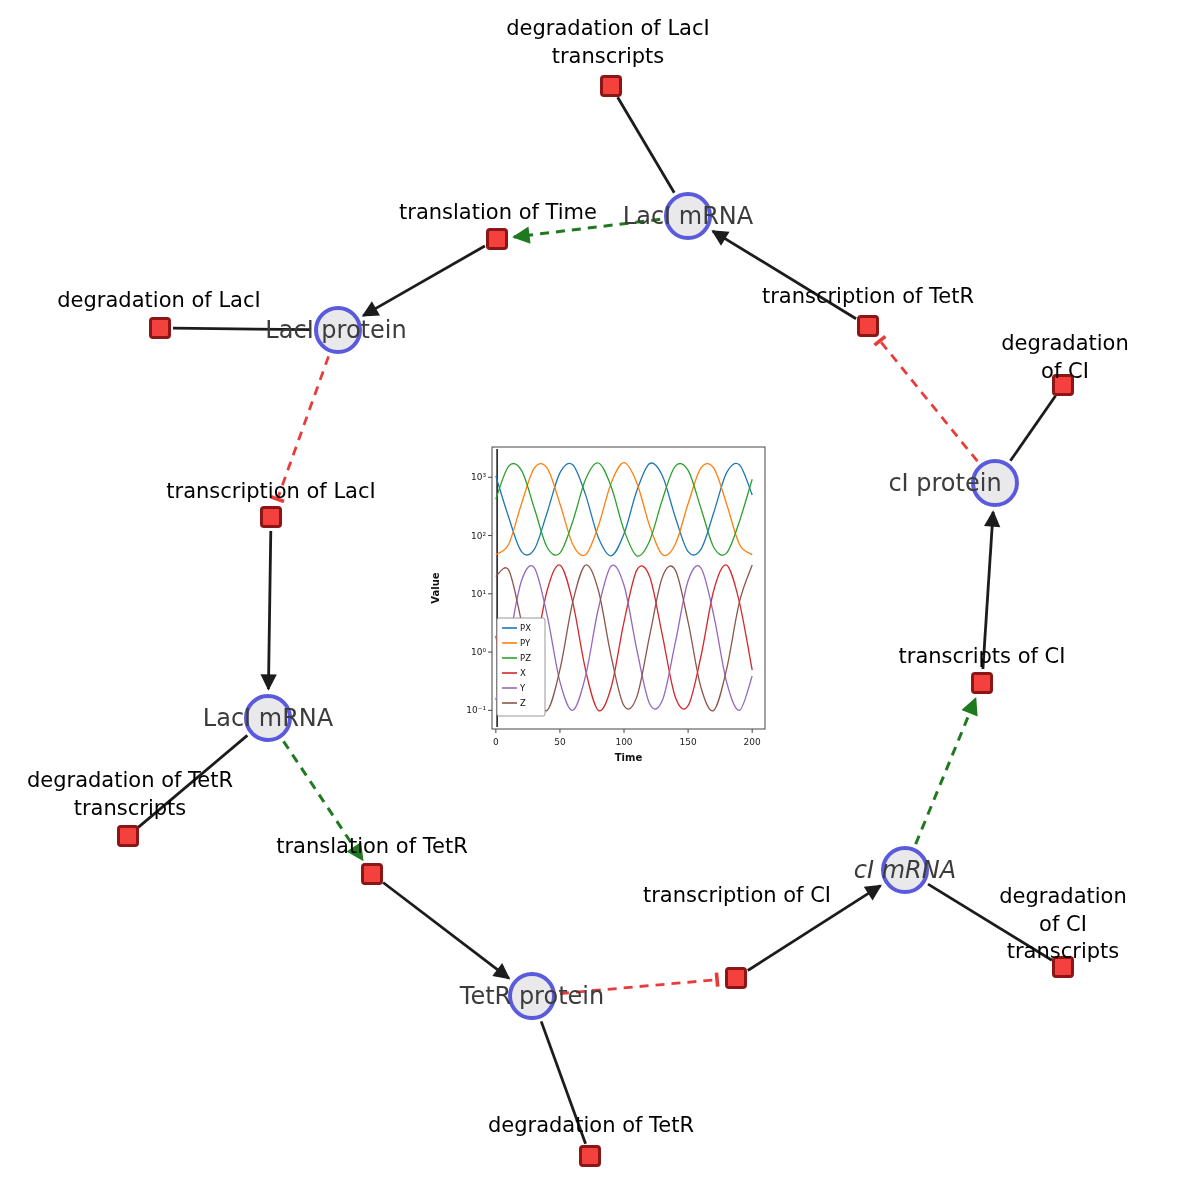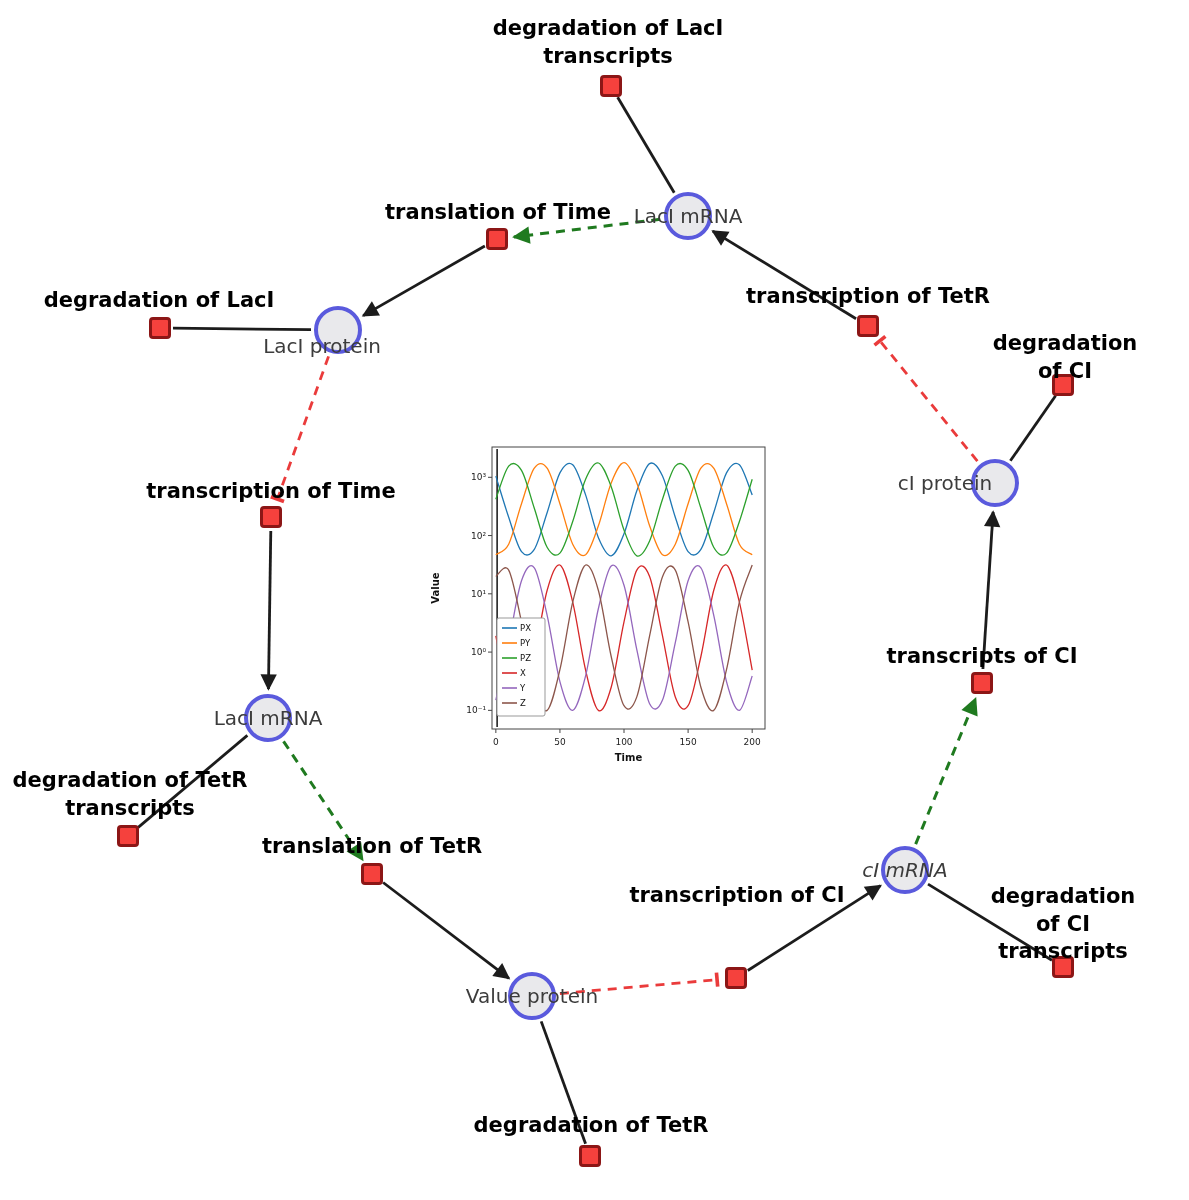--- a/index.html
+++ b/index.html
@@ -26,7 +26,7 @@
   }
   .reaction-label{
     position:absolute;transform:translate(-50%,-50%);z-index:3;
-    font-size:21px;font-weight:bold;color:var(--reaction-label,#000);
+    font-size:21px;font-weight:normal;color:var(--reaction-label,#000);
     white-space:pre-line;text-align:center;line-height:1.32;
   }
   #inset{position:absolute;left:425px;top:438px;z-index:4;background:#fff;}

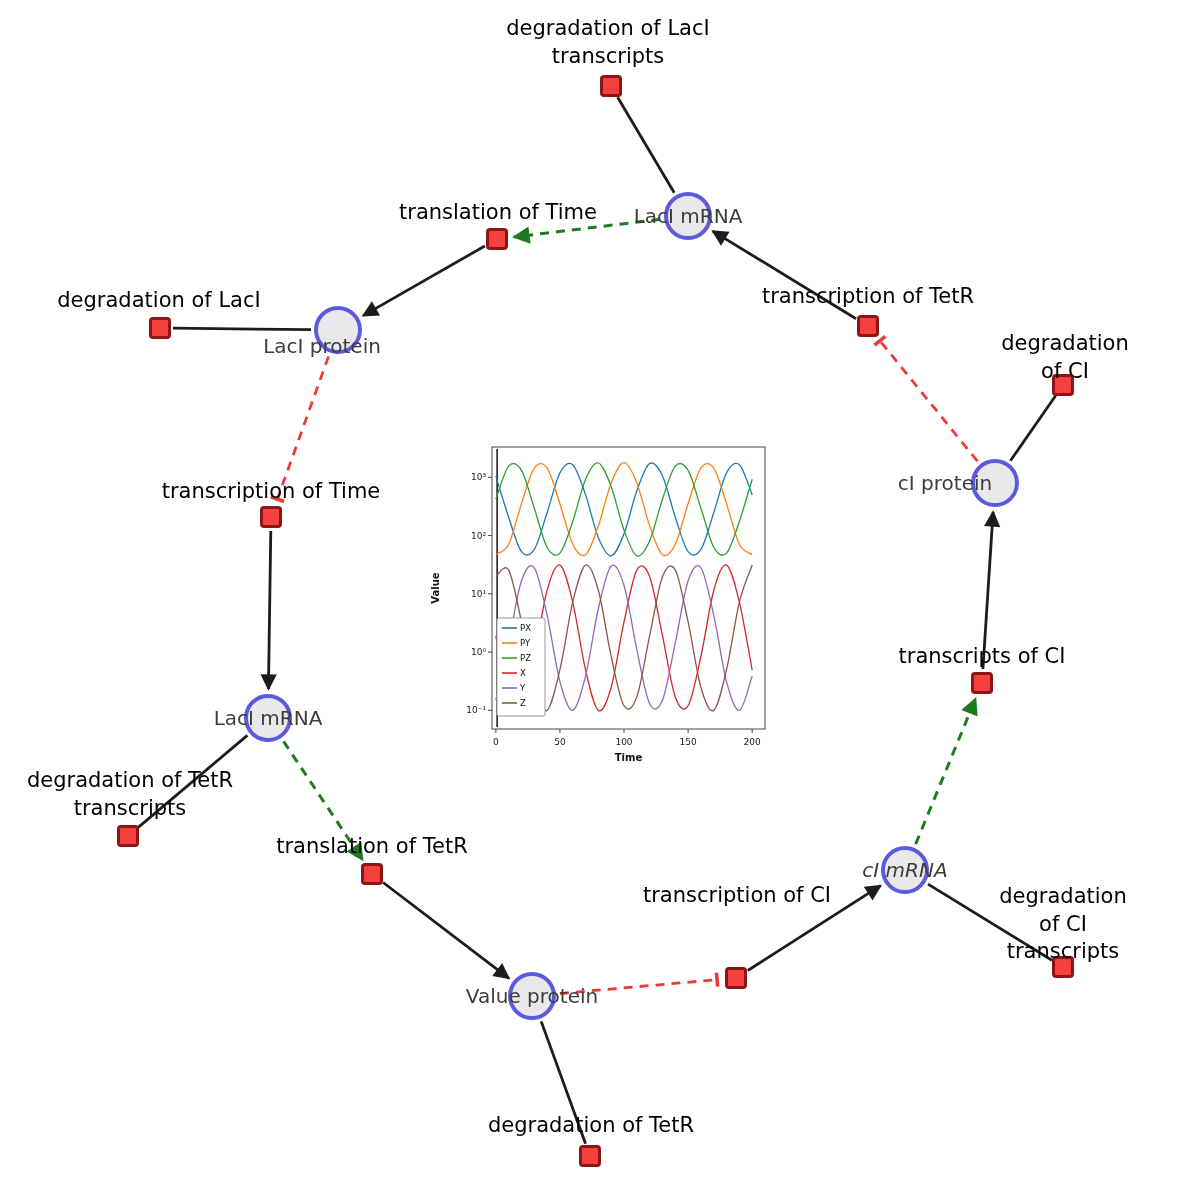--- a/index.html
+++ b/index.html
@@ -16,7 +16,7 @@
   }
   .species-label{
     position:absolute;transform:translate(-50%,-50%);z-index:3;
-    font-size:20px;color:var(--species-label,#3c3c3c);white-space:nowrap;
+    font-size:24px;color:var(--species-label,#3c3c3c);white-space:nowrap;
   }
   .reaction-node{
     position:absolute;width:22px;height:22px;box-sizing:border-box;border-radius:4px;

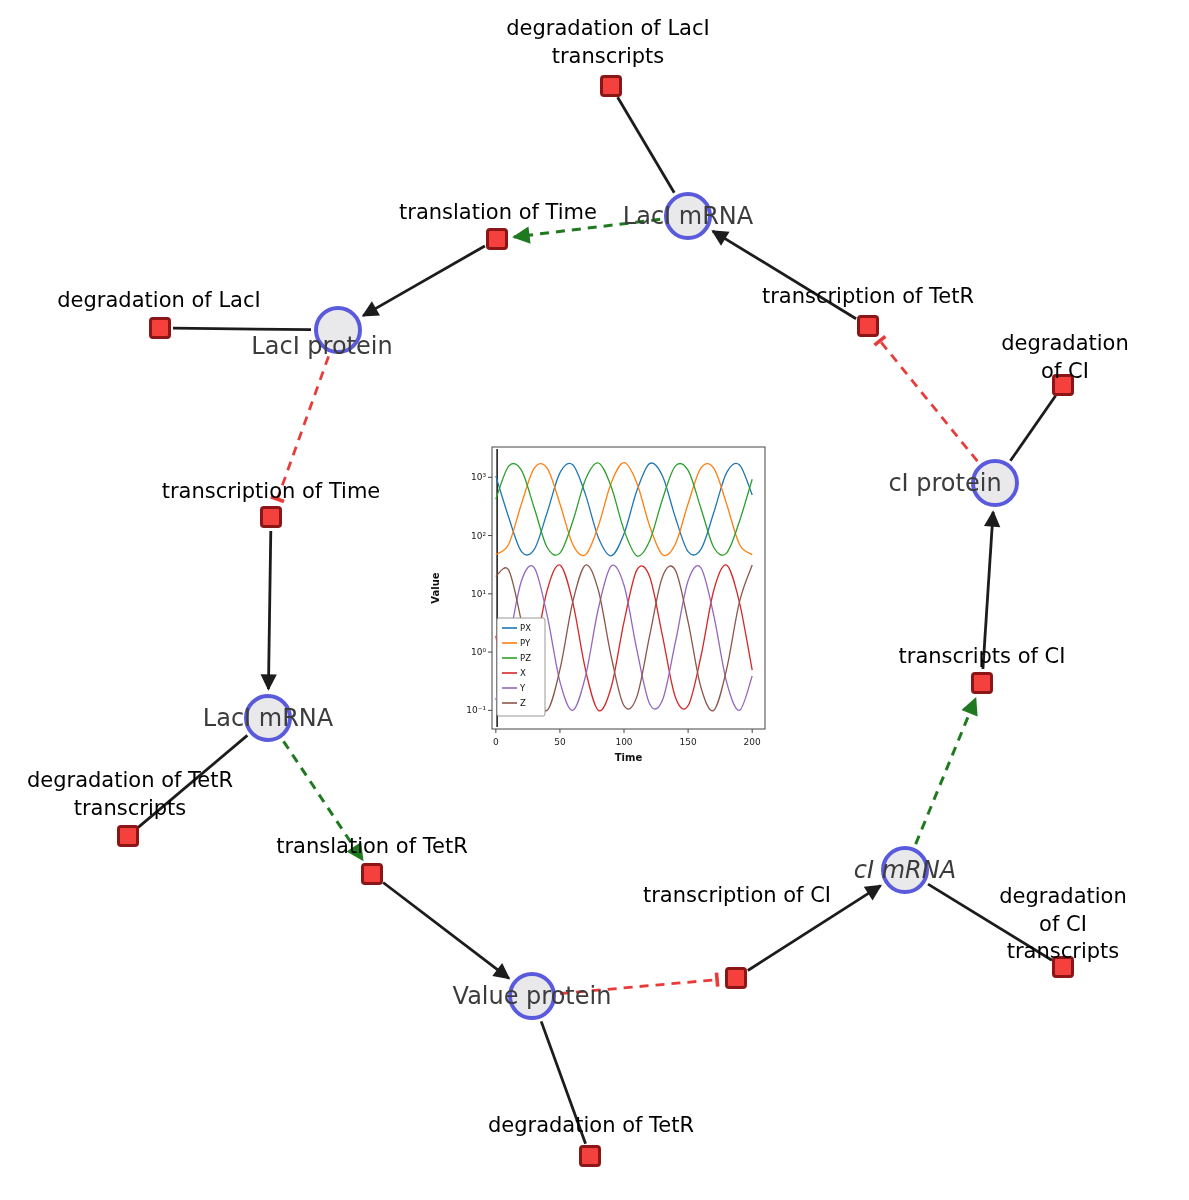--- a/index.html
+++ b/index.html
@@ -70,7 +70,7 @@
       <div class="species-node" style="left: 688px; top: 216px;"></div>
       <div class="species-label" style="left: 688px; top: 216px;">LacI mRNA</div>
       <div class="species-node" style="left: 338px; top: 330px;"></div>
-      <div class="species-label" style="left: 322px; top: 330px; margin-top: 16px;">LacI protein</div>
+      <div class="species-label" style="left: 336px; top: 330px;">LacI protein</div>
       <div class="species-node" style="left: 268px; top: 718px;"></div>
       <div class="species-label" style="left: 268px; top: 718px;">LacI mRNA</div>
       <div class="species-node" style="left: 532px; top: 996px;"></div>

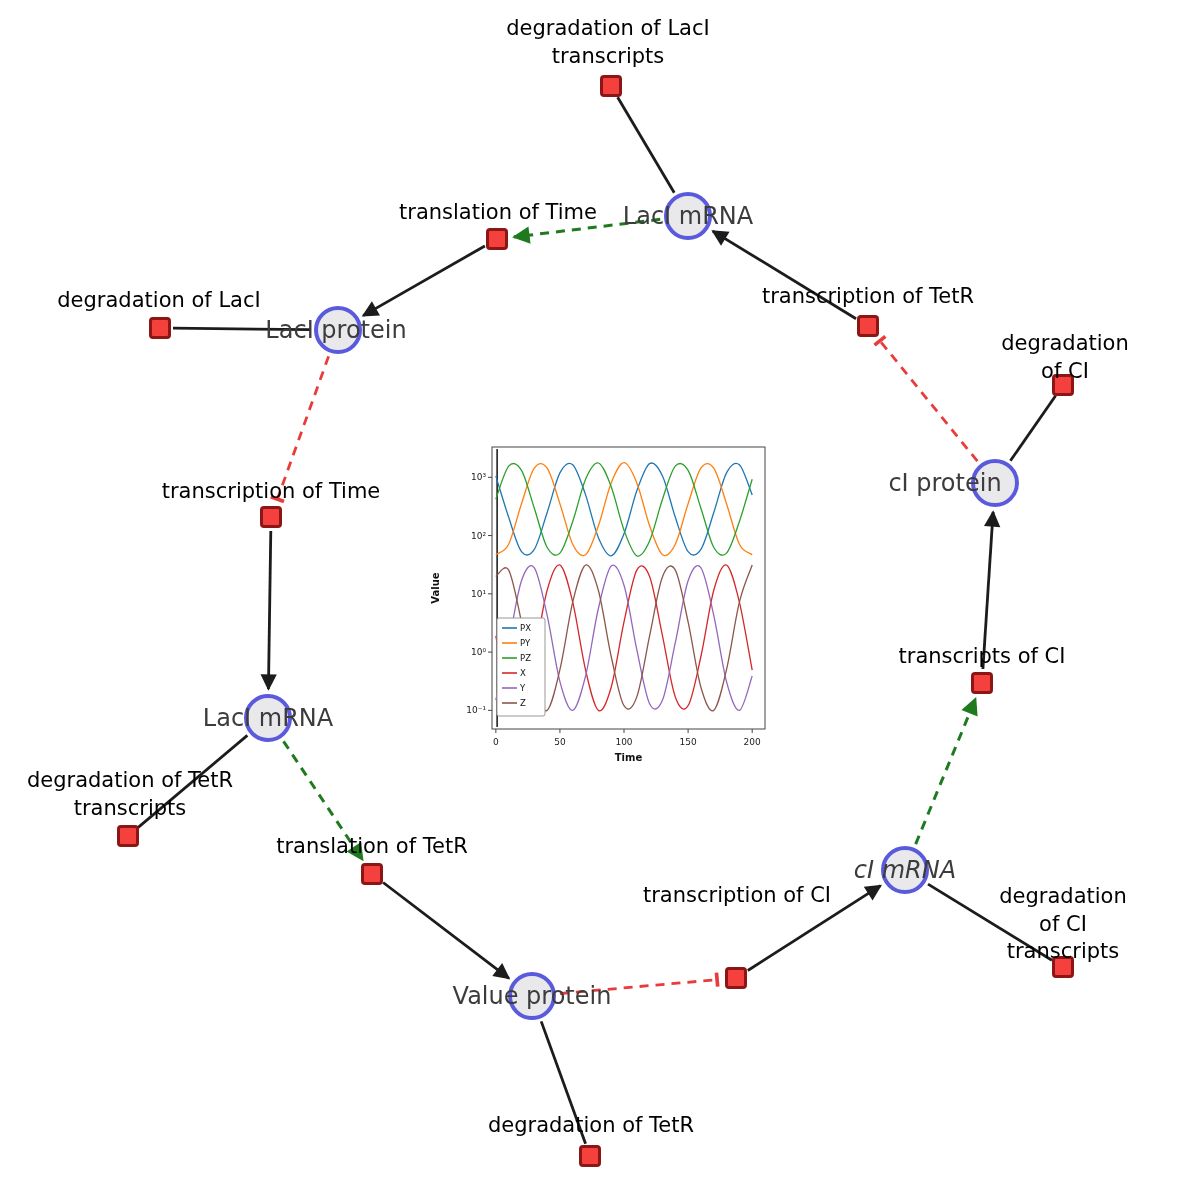--- a/index.html
+++ b/index.html
@@ -91,7 +91,7 @@
       <div class="reaction-node" style="left: 1063px; top: 385px;"></div>
       <div class="reaction-label" style="left: 1065px; top: 358px;">degradation of CI</div>
       <div class="reaction-node" style="left: 271px; top: 517px;"></div>
-      <div class="reaction-label" style="left: 271px; top: 492px;">transcription of Time</div>
+      <div class="reaction-label" style="left: 271px; top: 492px;">transcription of LacI</div>
       <div class="reaction-node" style="left: 982px; top: 683px;"></div>
       <div class="reaction-label" style="left: 982px; top: 657px;">transcripts of CI</div>
       <div class="reaction-node" style="left: 128px; top: 836px;"></div>

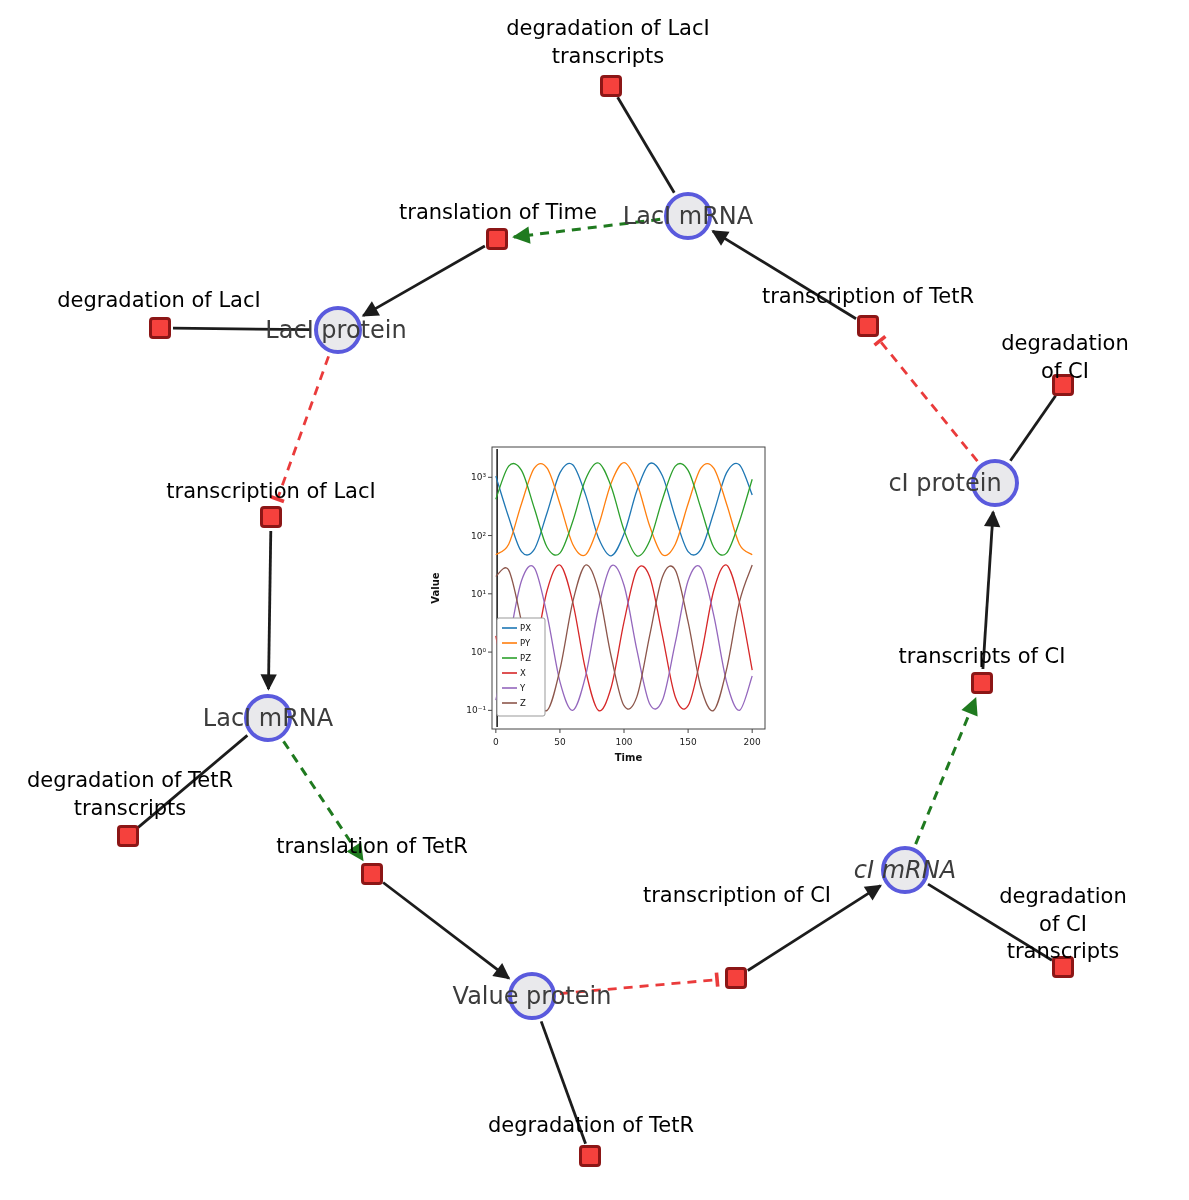--- a/index.html
+++ b/index.html
@@ -74,7 +74,7 @@
       <div class="species-node" style="left: 268px; top: 718px;"></div>
       <div class="species-label" style="left: 268px; top: 718px;">LacI mRNA</div>
       <div class="species-node" style="left: 532px; top: 996px;"></div>
-      <div class="species-label" style="left: 532px; top: 996px;">Value protein</div>
+      <div class="species-label" style="left: 532px; top: 996px;">TetR protein</div>
       <div class="species-node" style="left: 905px; top: 870px;"></div>
       <div class="species-label" style="left: 905px; top: 870px; font-style: italic;">cI mRNA</div>
       <div class="species-node" style="left: 995px; top: 483px;"></div>

